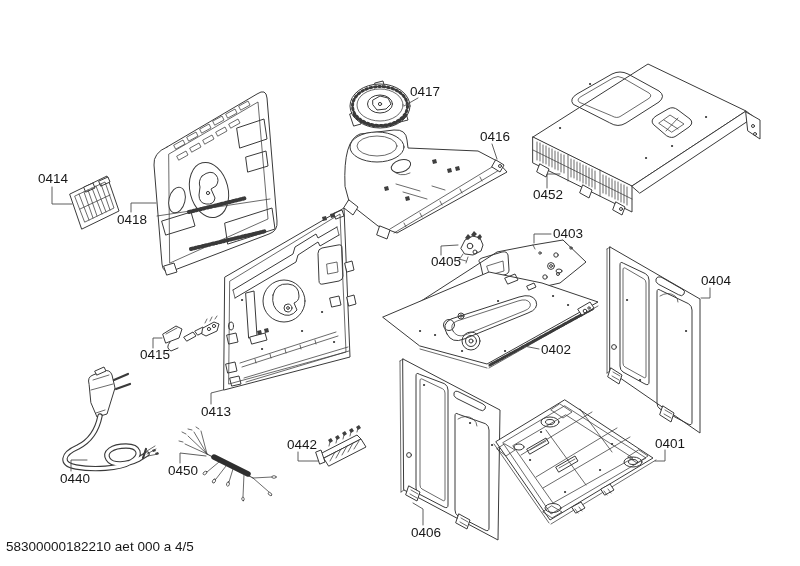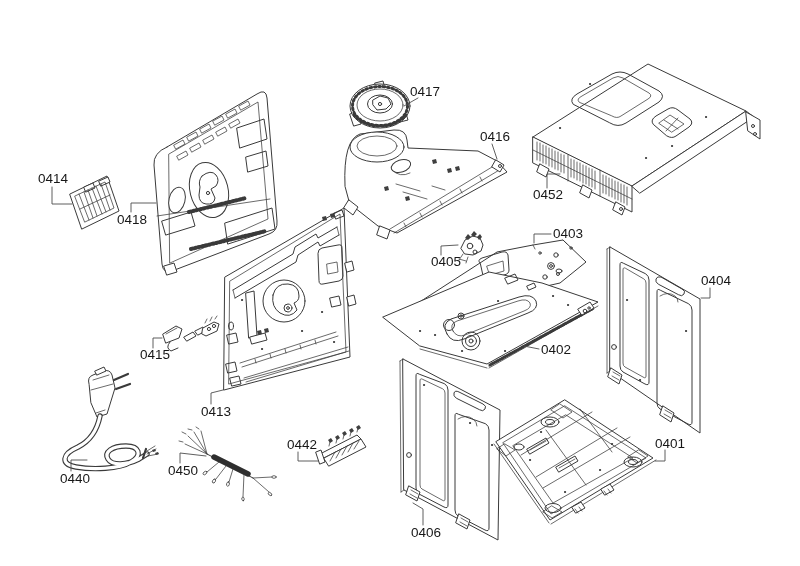--- a/index.html
+++ b/index.html
@@ -327,6 +327,7 @@
   </g>
 </svg>
 
+<div class="footer">58300000182210 aet 000 a 4/5</div>
 </div>
 
 </body></html>

